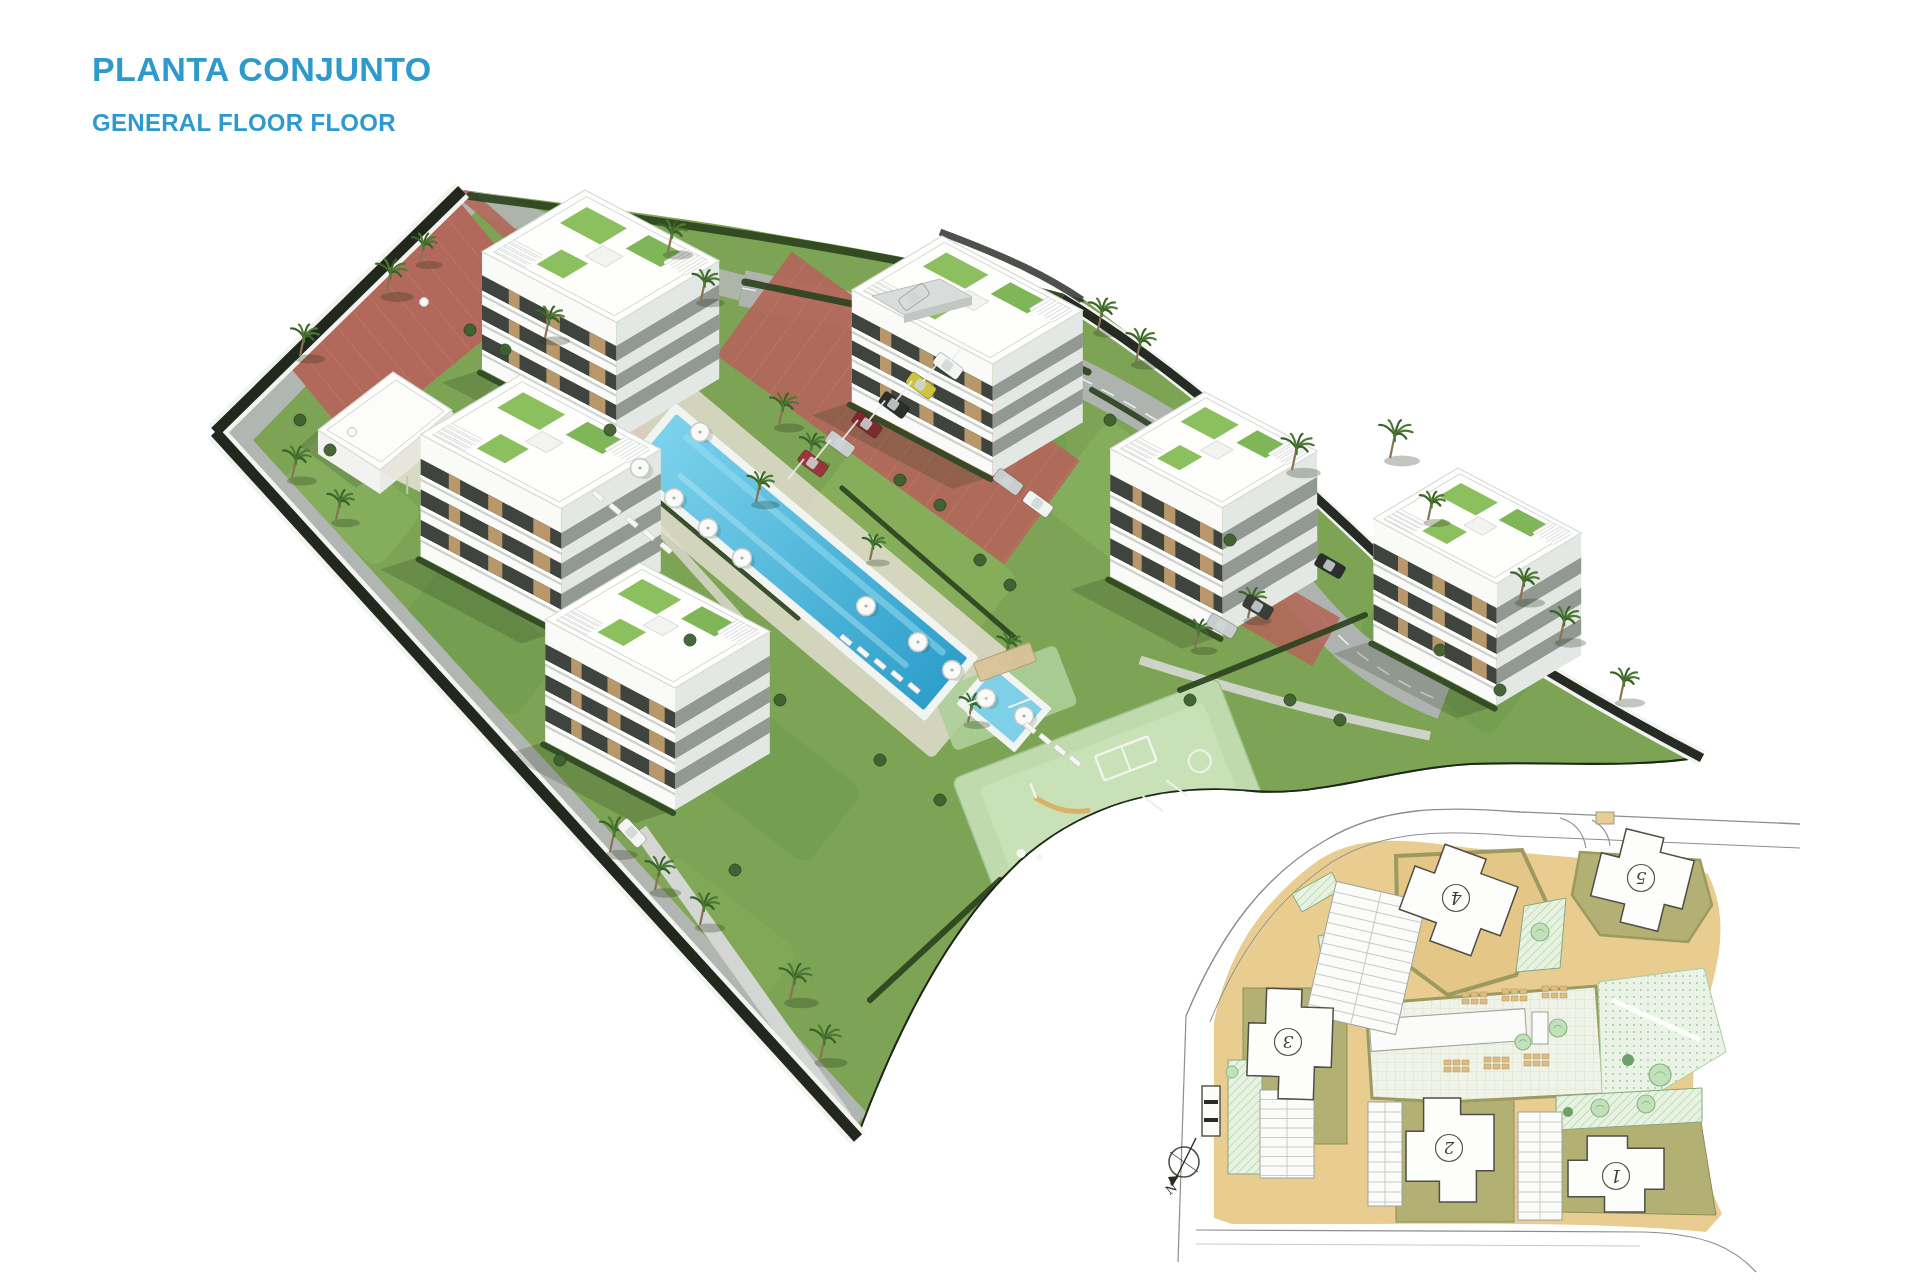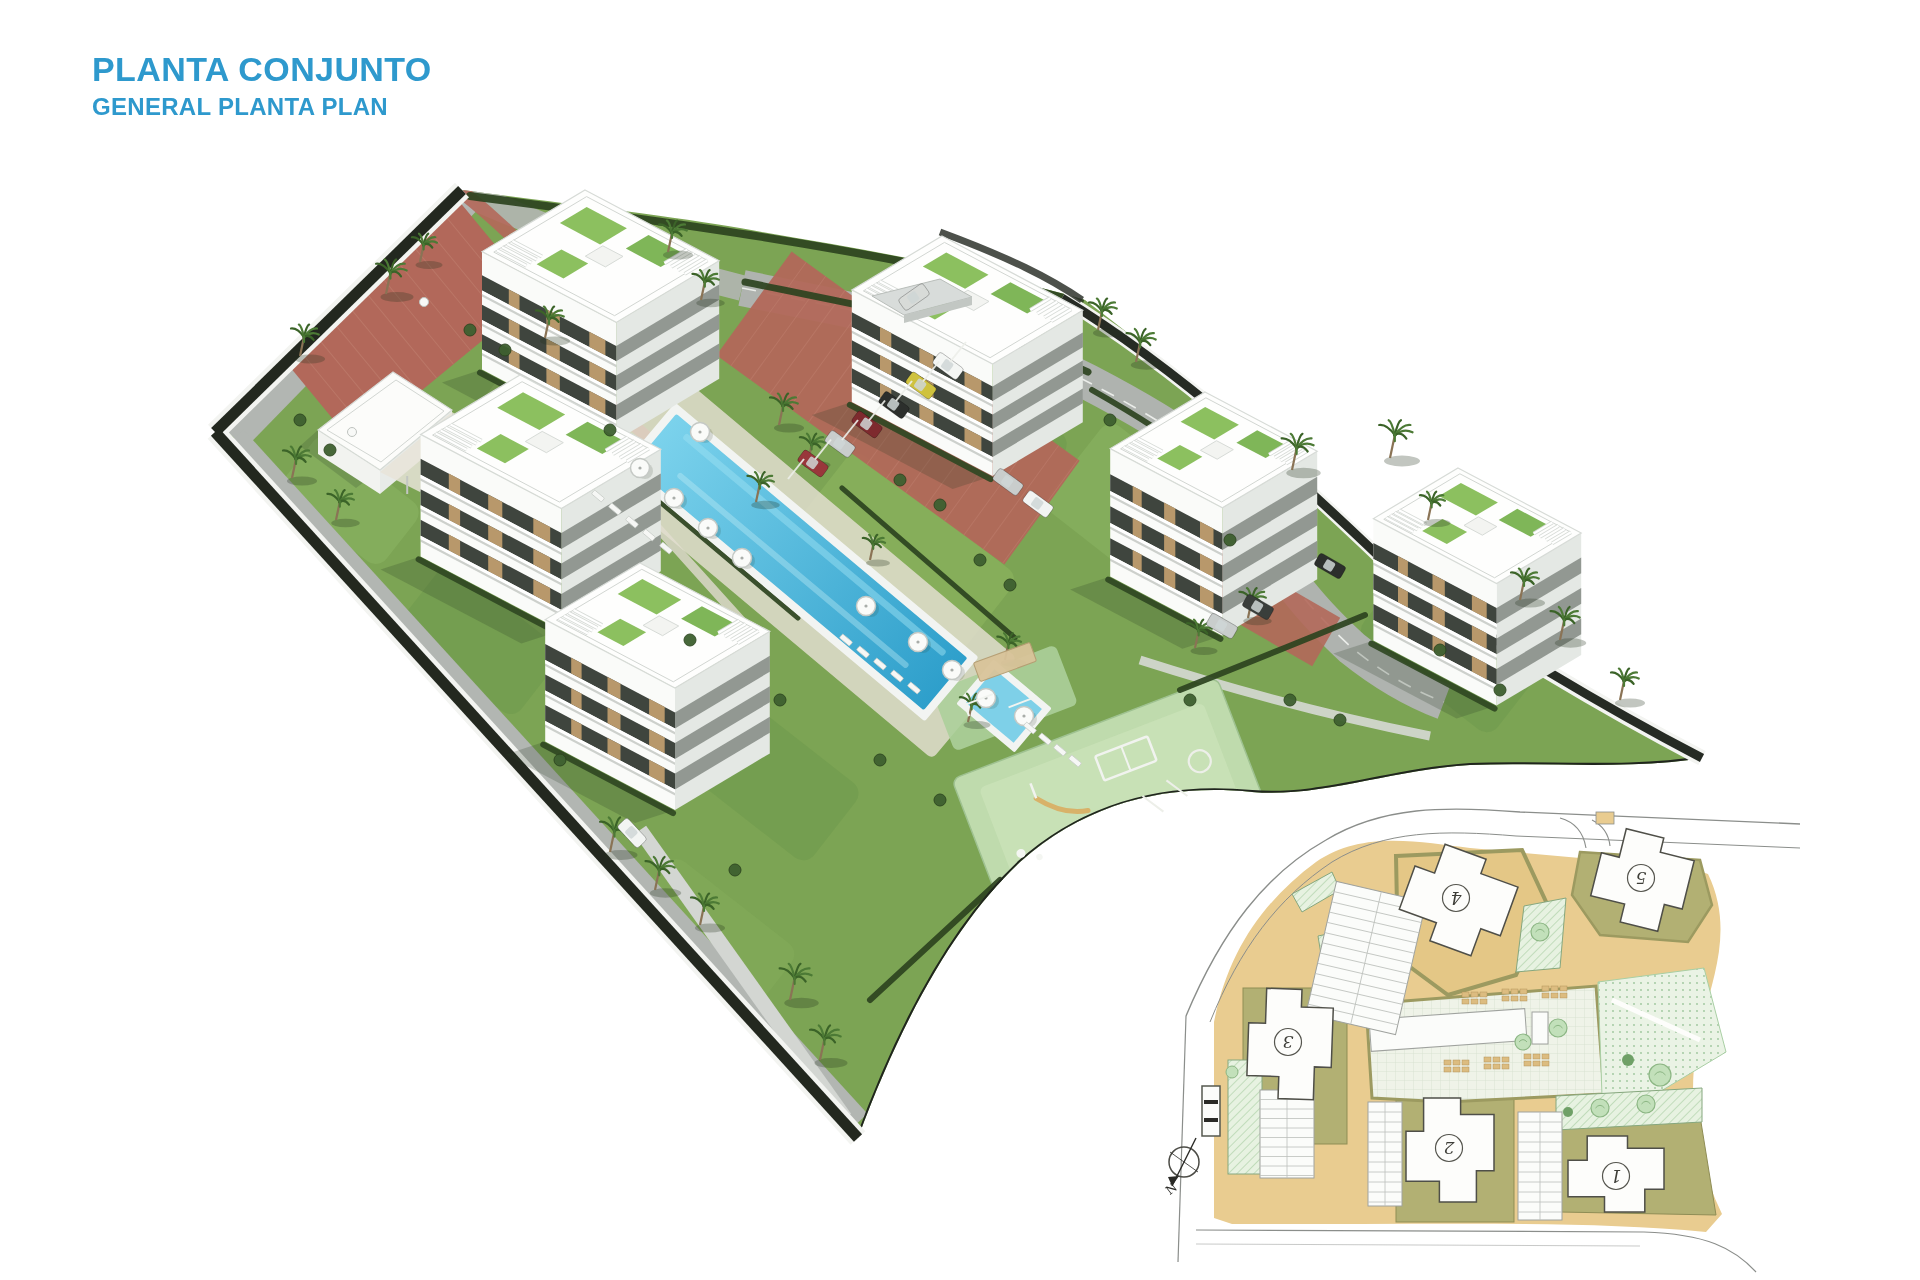--- a/index.html
+++ b/index.html
@@ -6,7 +6,7 @@
   .page{position:relative;width:1920px;height:1280px;background:#fff;overflow:hidden;
         font-family:"Liberation Sans",sans-serif;}
   header{position:absolute;left:92px;top:50px;z-index:5;}
-  h1{margin:0 0 4px 0;font-size:34px;font-weight:bold;color:#2E99CD;letter-spacing:.4px;}
+  h1{margin:0 0 20px 0;font-size:34px;font-weight:bold;color:#2E99CD;letter-spacing:.4px;}
   h2{margin:0;font-size:24px;font-weight:bold;color:#2E99CD;letter-spacing:.3px;}
   svg{position:absolute;left:0;top:0;}
   .pnum{font-family:"DejaVu Serif",serif;font-style:italic;font-size:17px;fill:#3E3E38;}

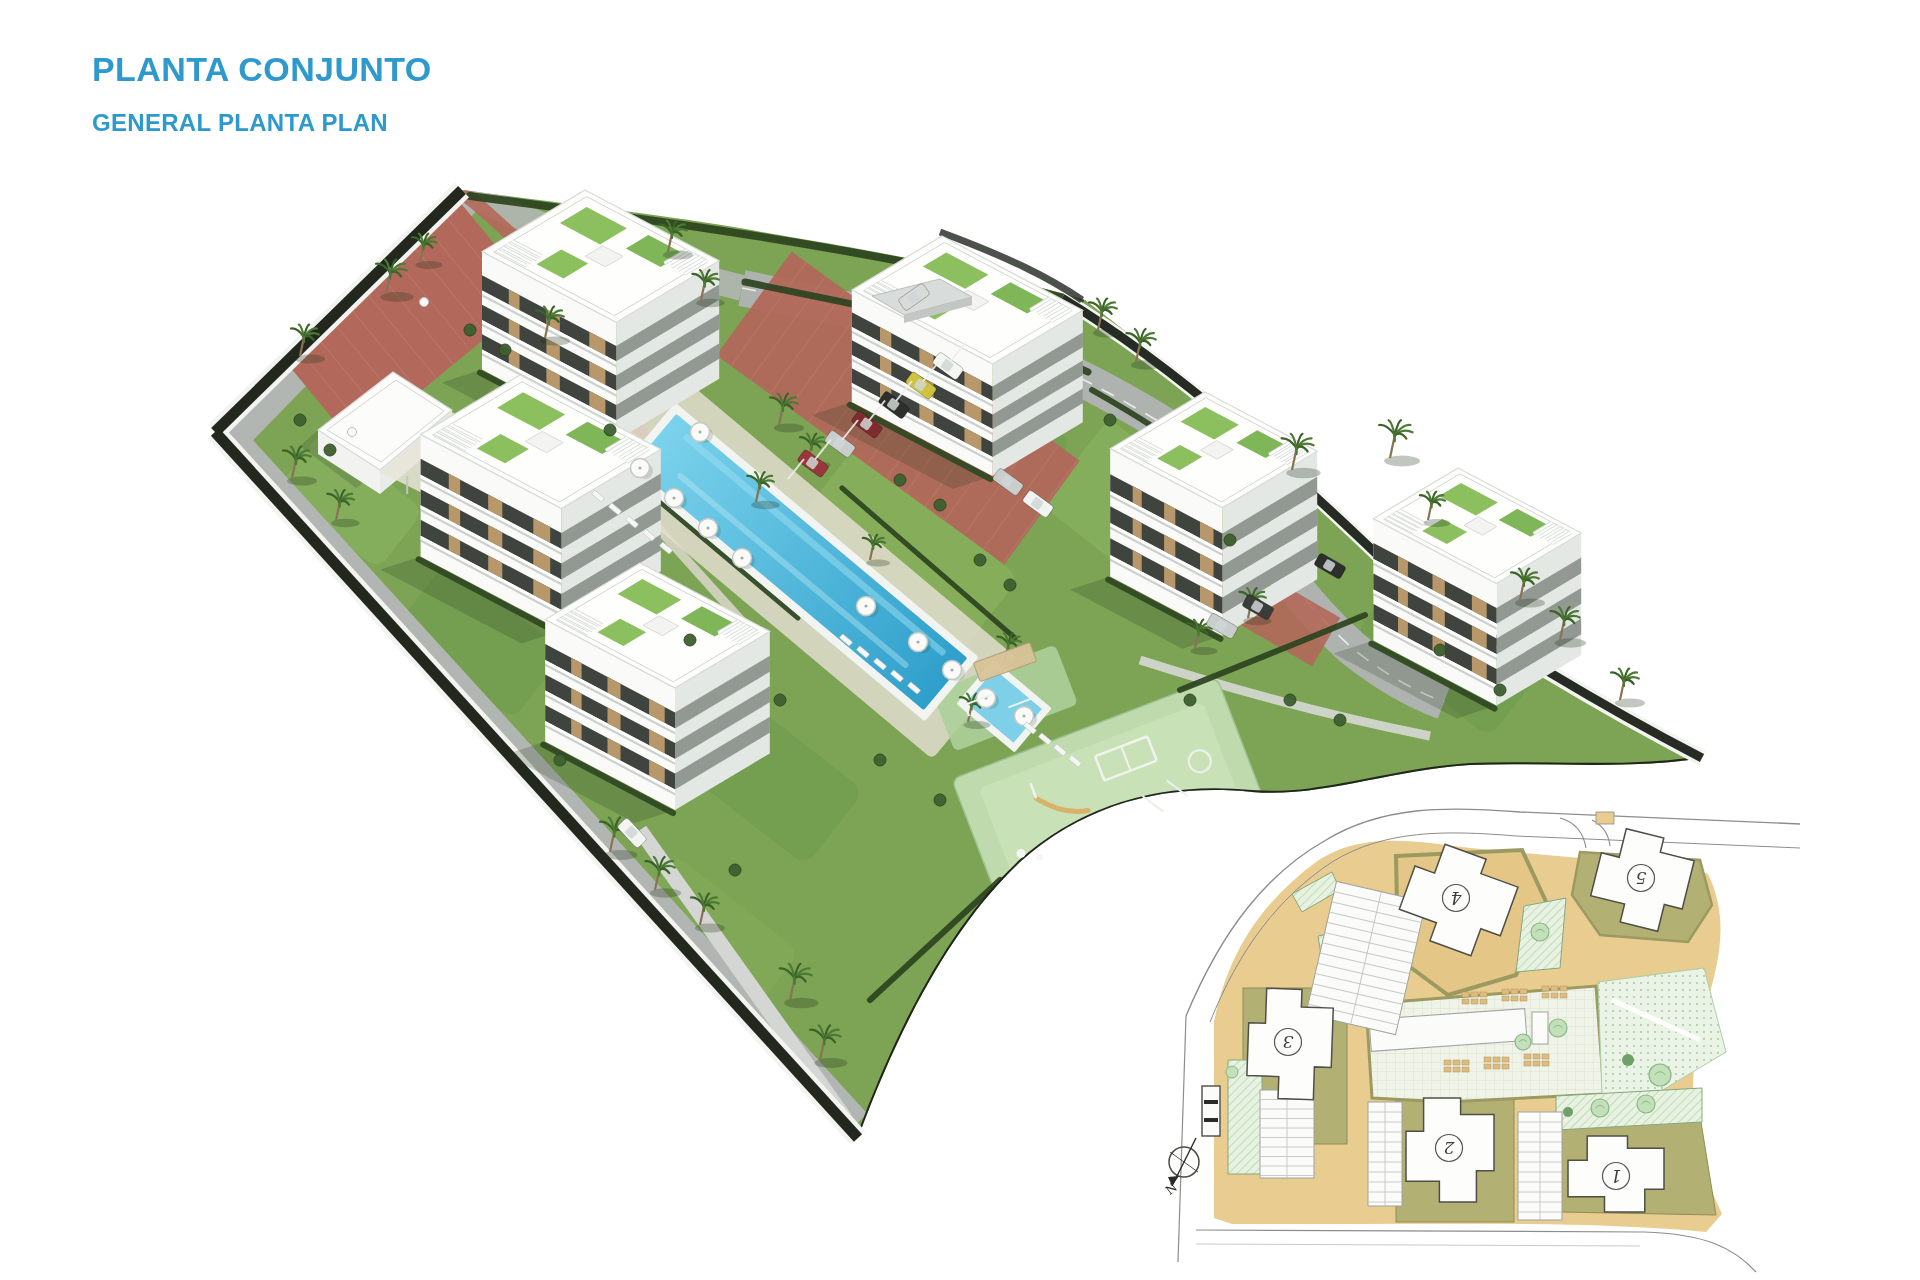--- a/index.html
+++ b/index.html
@@ -18,7 +18,7 @@
 <div class="page">
   <header>
     <h1>PLANTA CONJUNTO</h1>
-    <h2>GENERAL PLANTA PLAN</h2>
+    <h2>GENERAL FLOOR FLOOR</h2>
   </header>
 
   <svg id="art" width="1920" height="1280" viewBox="0 0 1920 1280">

